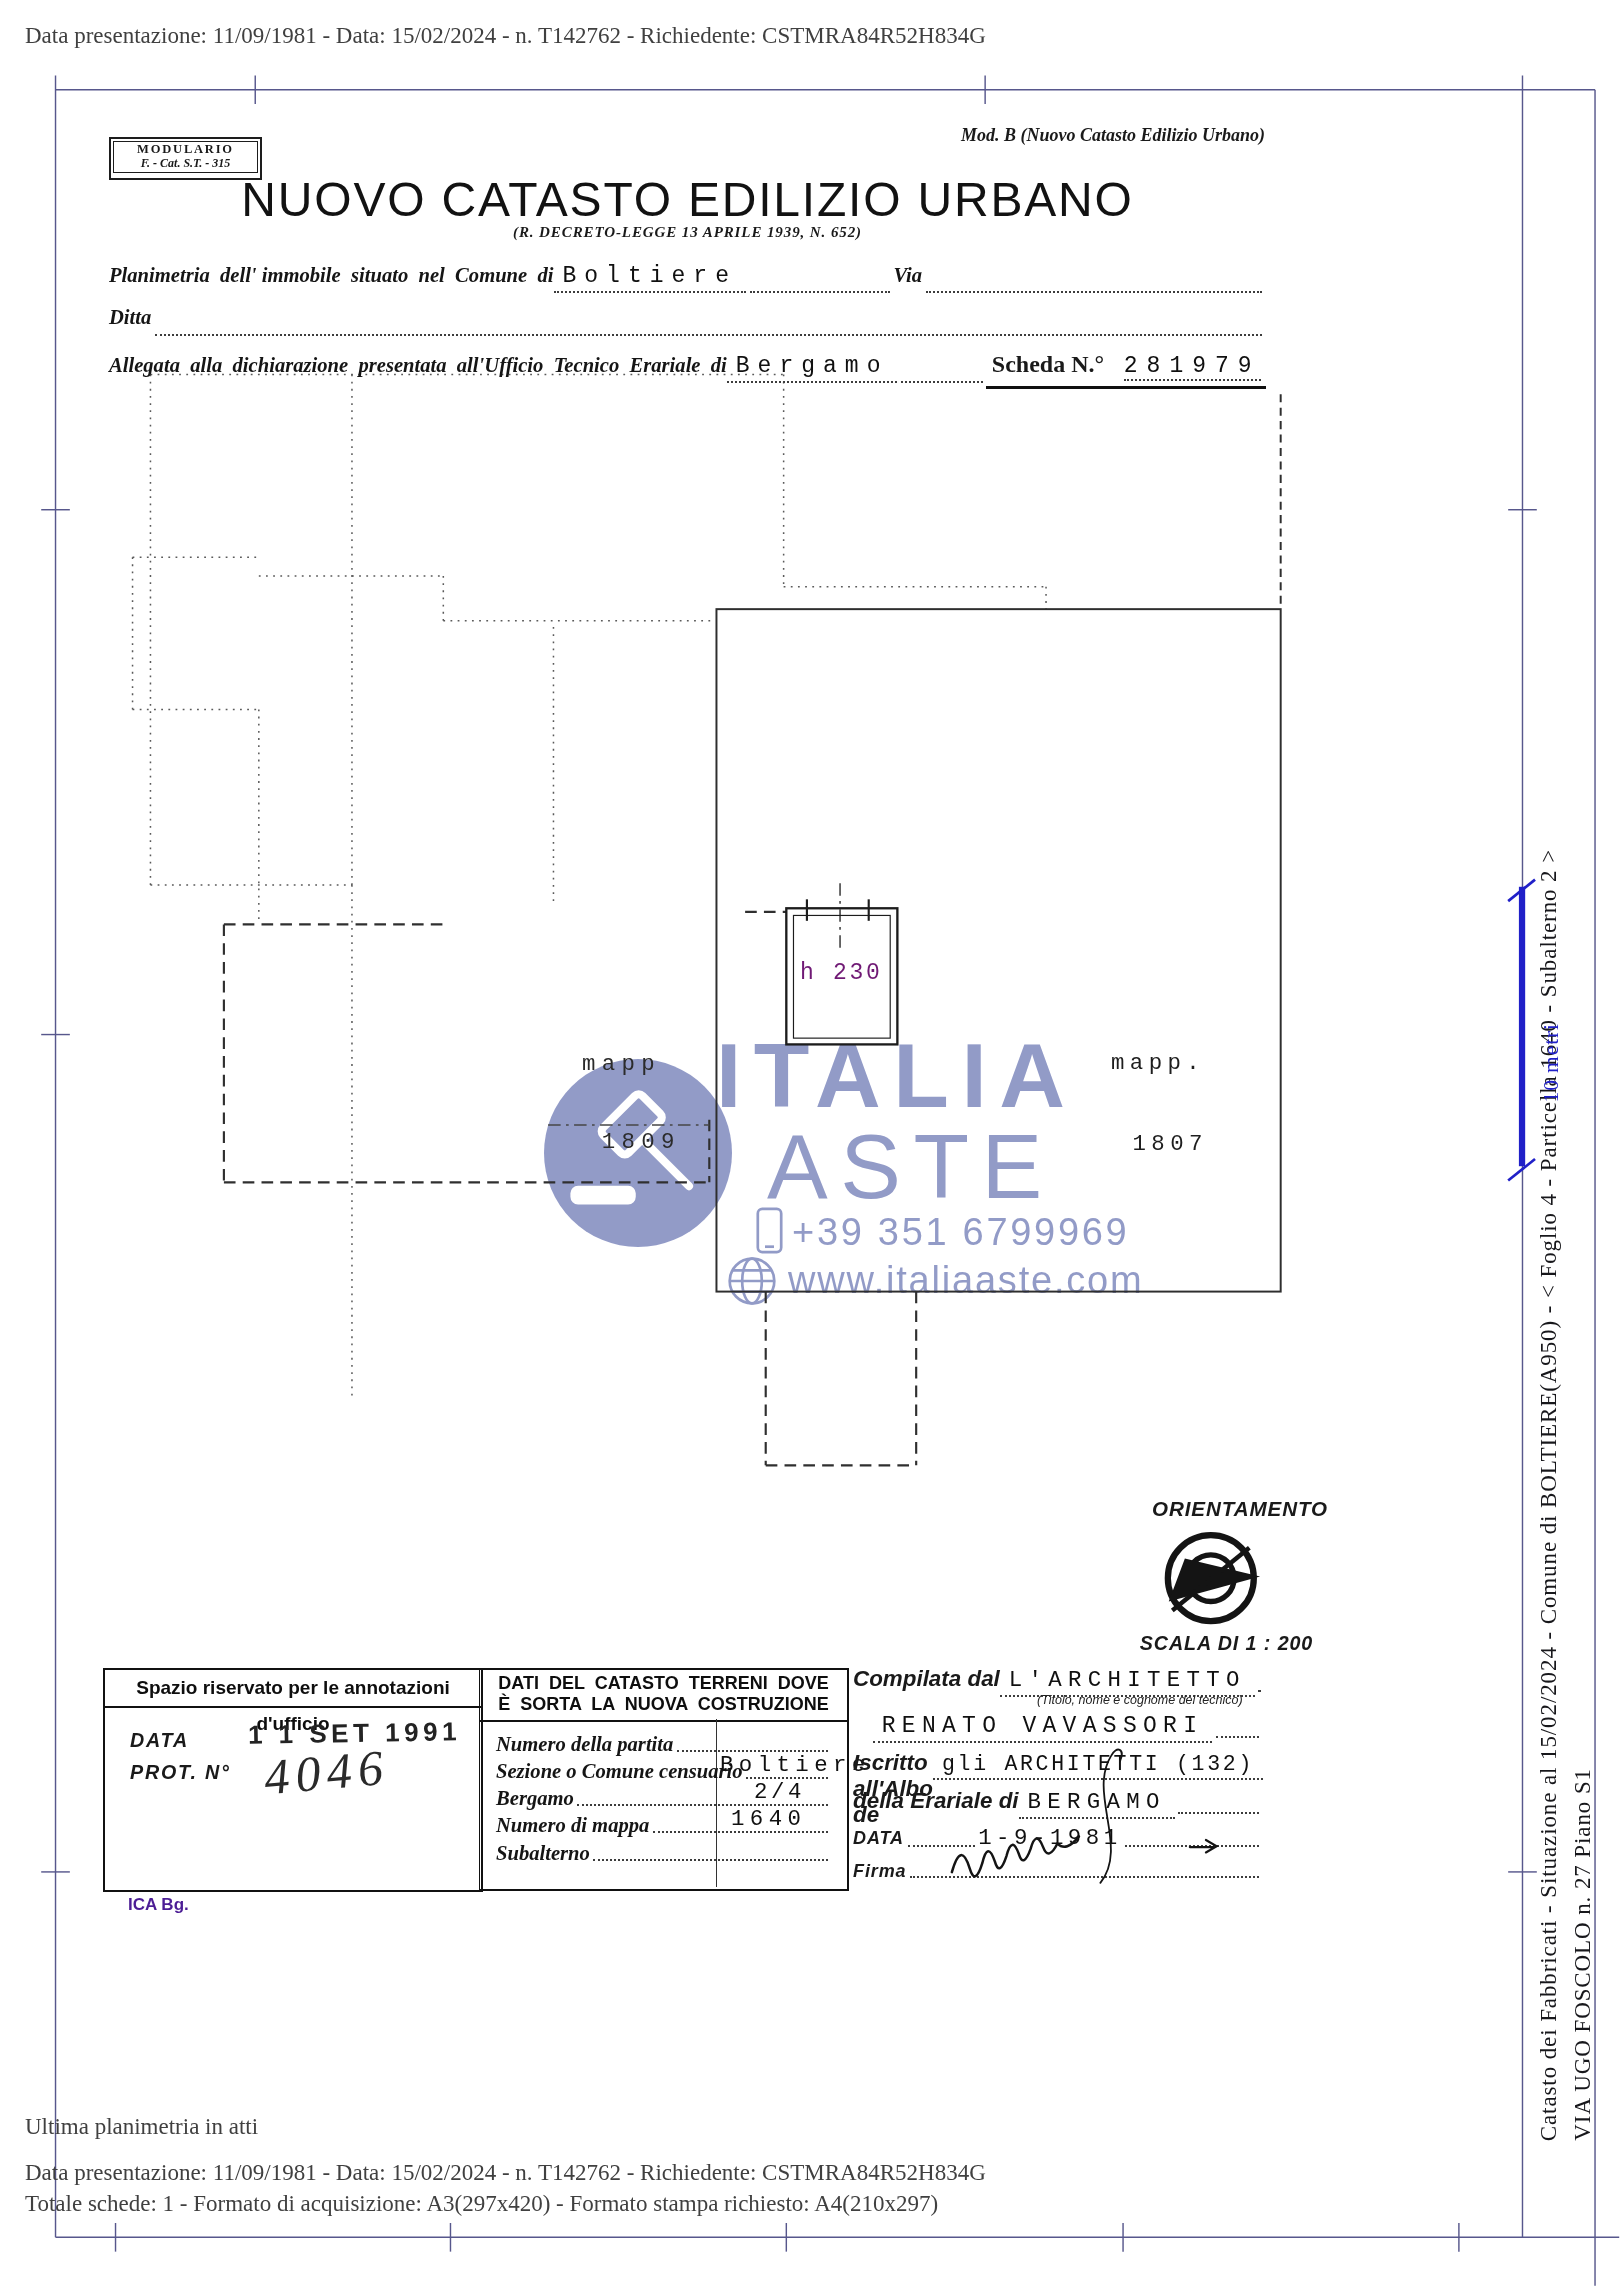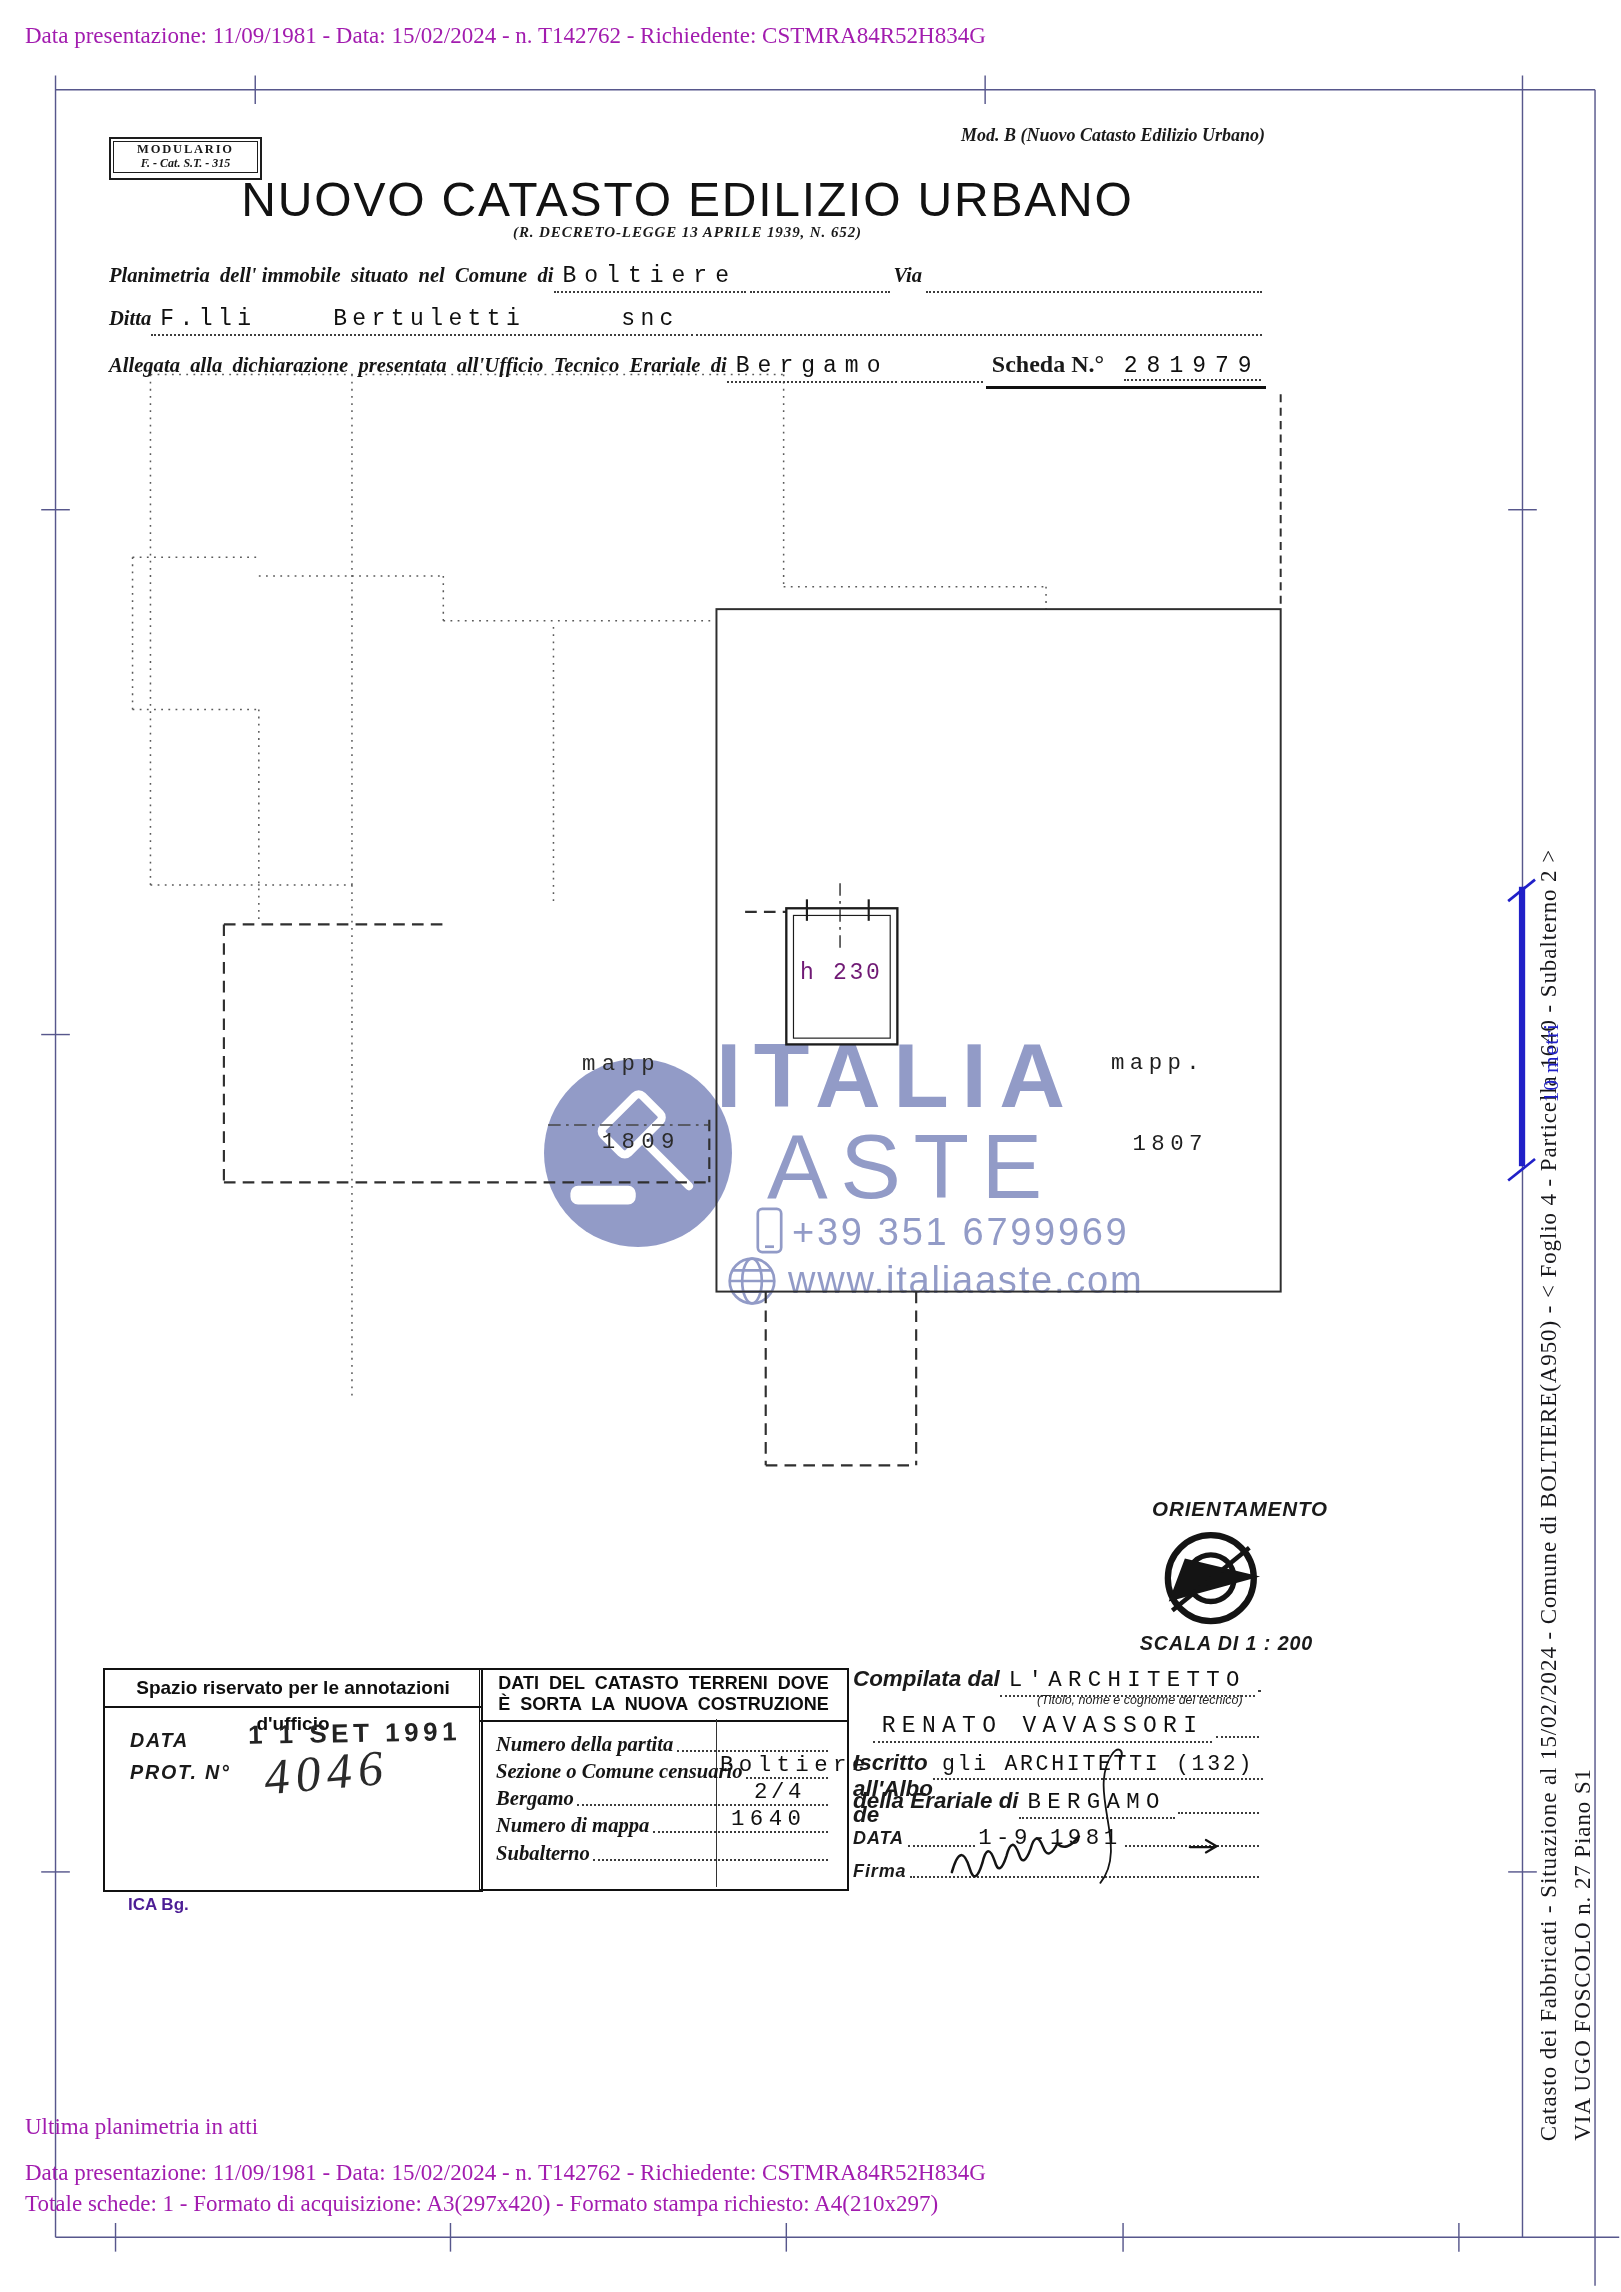--- a/index.html
+++ b/index.html
@@ -11,7 +11,7 @@
   .sans{font-family:"Liberation Sans",sans-serif;}
   .sansbi{font-family:"Liberation Sans",sans-serif;font-style:italic;font-weight:bold;}
   .mono{font-family:"Liberation Mono",monospace;white-space:pre;}
-  .scanline{font-size:23px;color:#a21caf;}
+  .scanline{font-size:23px;color:#404040;}
   .title{font-family:"Liberation Sans",sans-serif;font-size:48px;letter-spacing:1.8px;color:#121212;}
   .fill{flex:1;border-bottom:2px dotted #3c3c3c;align-self:flex-end;margin:0 3.6px 4.5px 3.6px;height:0.9px;}
   .row{display:flex;align-items:baseline;}

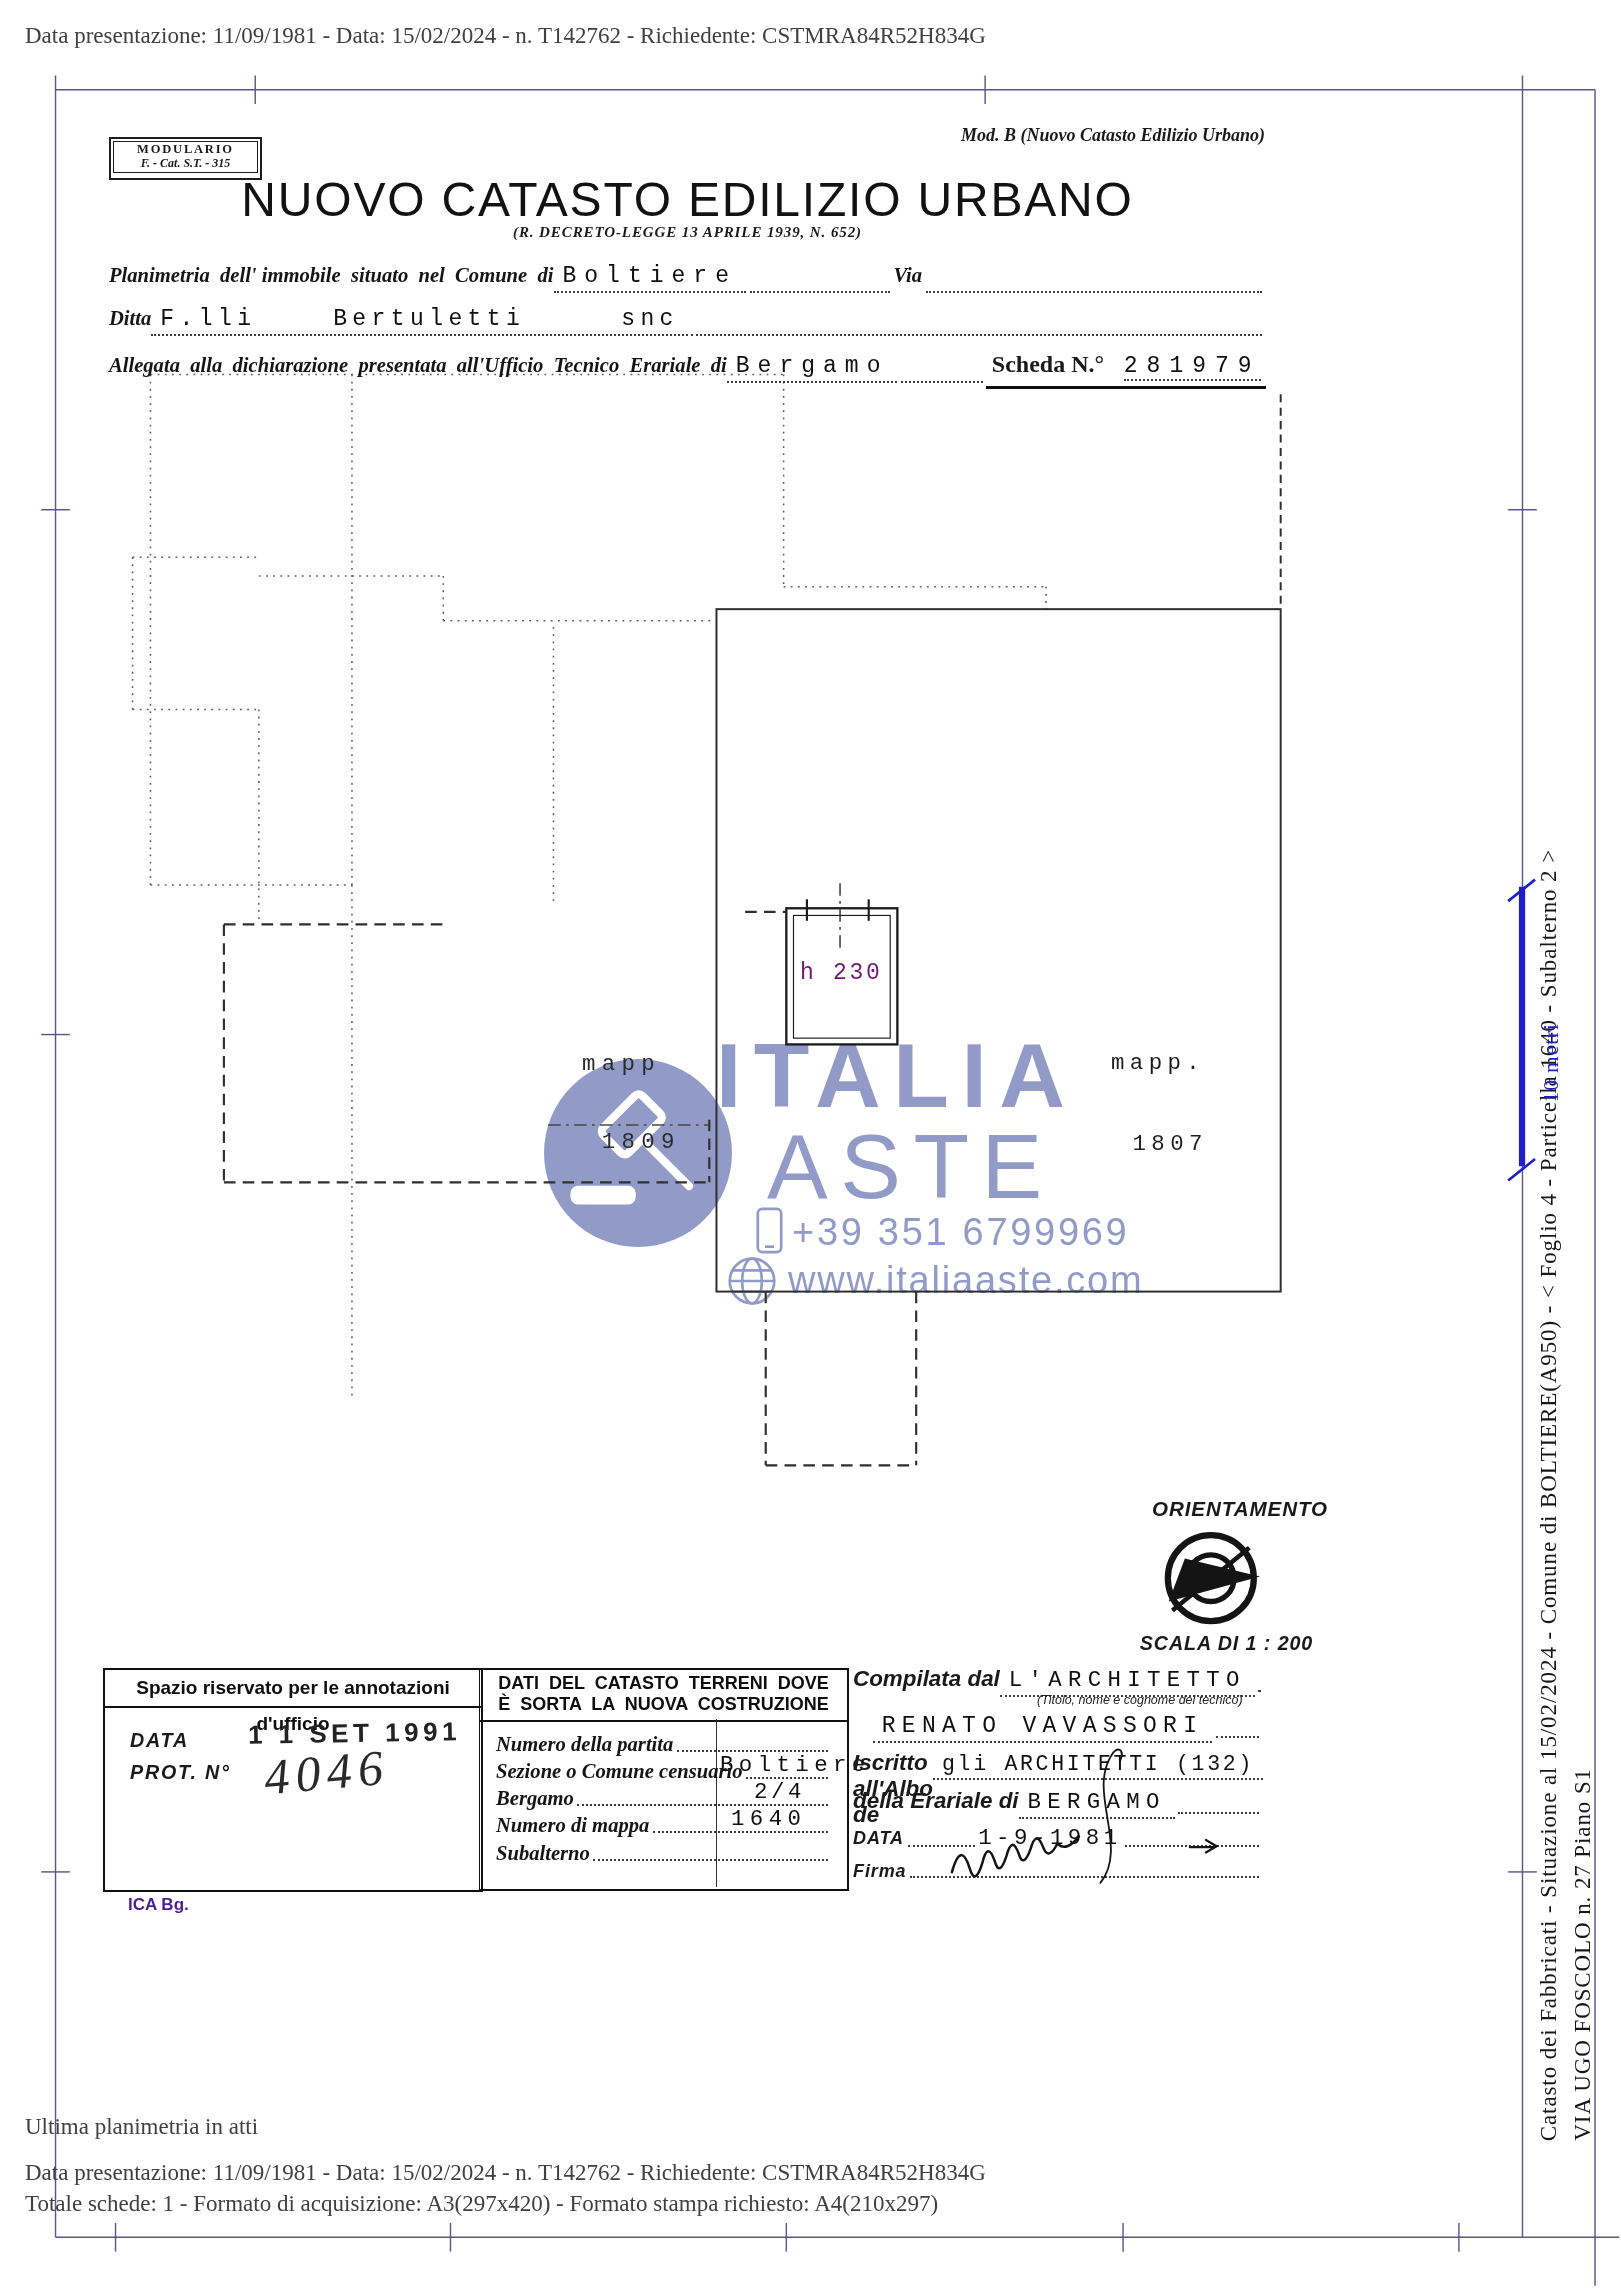--- a/index.html
+++ b/index.html
@@ -171,7 +171,6 @@
 
     <div class="abs row" style="left:109px;top:306px;width:1157px;height:34px;">
       <span class="flabel">Ditta</span>
-      <span class="typed dotu" style="letter-spacing:5.4px;">F.lli    Bertuletti     snc</span>
       <span class="fill"></span>
     </div>
 

